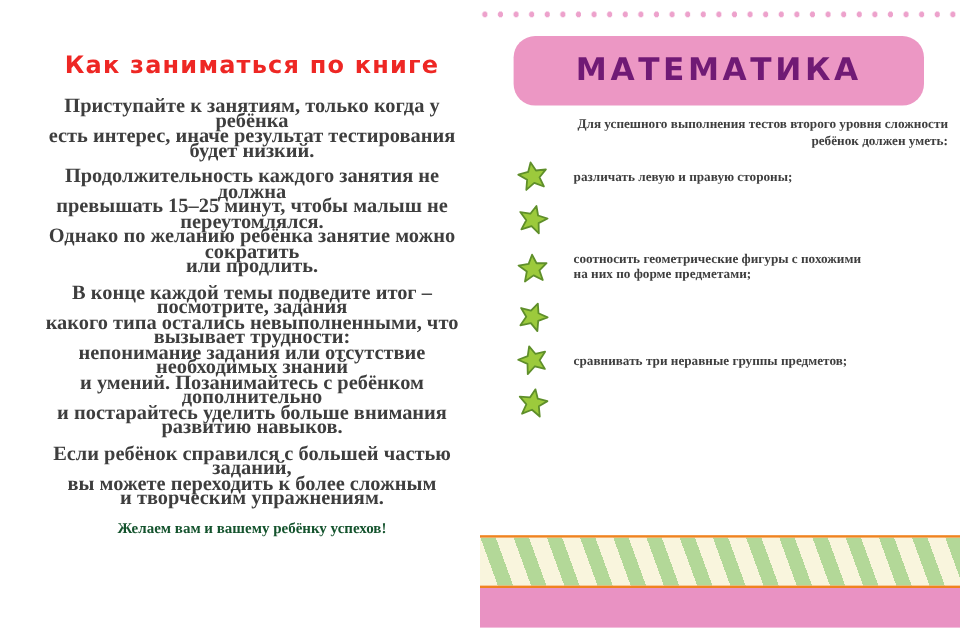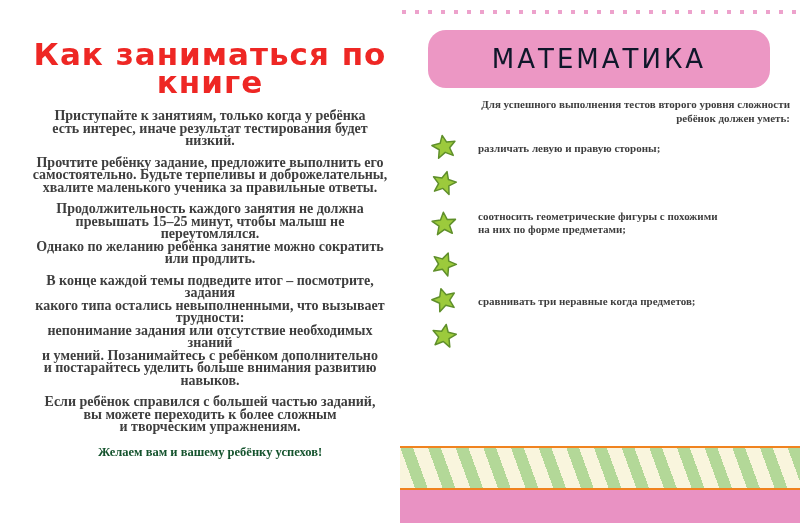--- a/index.html
+++ b/index.html
@@ -22,7 +22,7 @@
   .left-title {
     font-family: "DejaVu Sans", sans-serif;
     font-weight: 700;
-    font-size: 31px;
+    font-size: 20px;
     line-height: 28px;
     color: #ee2724;
     letter-spacing: 1px;

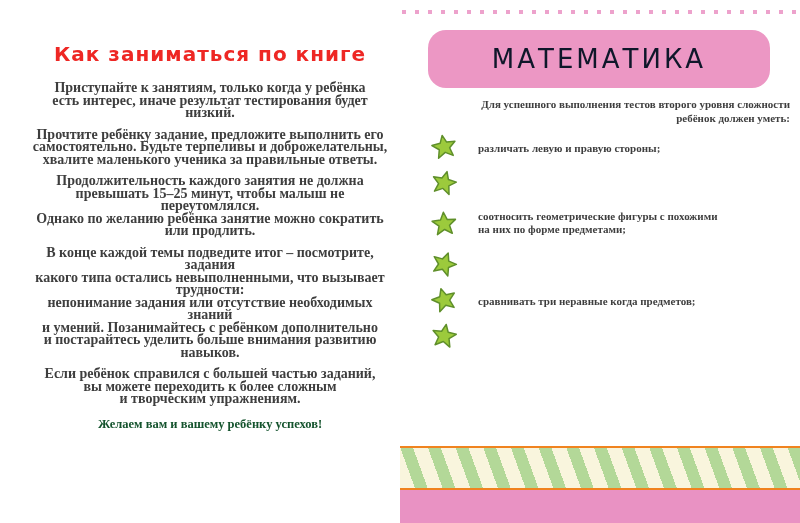--- a/index.html
+++ b/index.html
@@ -60,10 +60,10 @@
   }
   .header-pill span {
     font-family: "DejaVu Sans", sans-serif;
-    font-weight: 400;
+    font-weight: 700;
     font-size: 26px;
     letter-spacing: 3px;
-    color: #0f172a;
+    color: #701a75;
   }
   .intro {
     position: absolute;

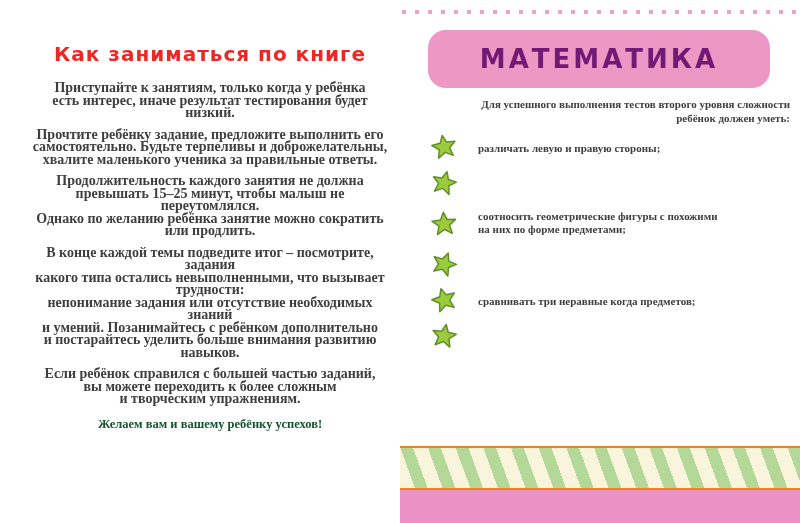--- a/index.html
+++ b/index.html
@@ -30,7 +30,7 @@
   }
   .para {
     white-space: pre-line;
-    font-size: 14px;
+    font-size: 17px;
     font-weight: 700;
     line-height: 12.5px;
     margin: 0 0 9px 0;

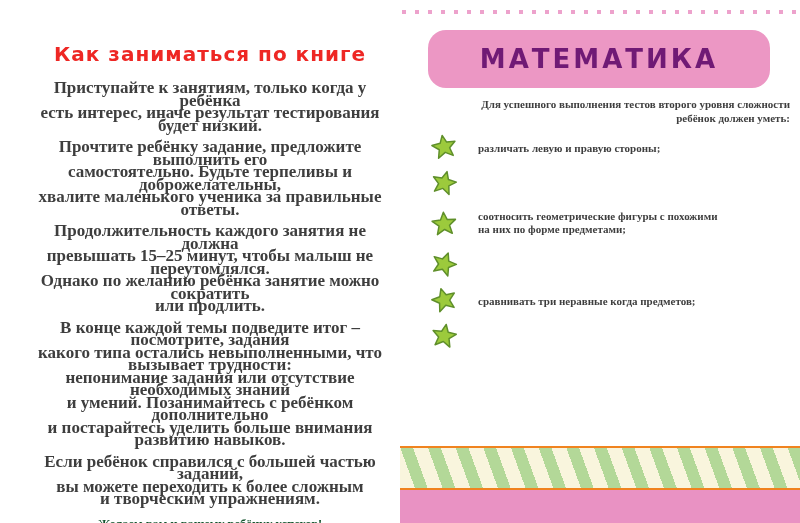--- a/index.html
+++ b/index.html
@@ -119,9 +119,6 @@
     <h1 class="left-title">Как заниматься по книге</h1>
     <p class="para">Приступайте к занятиям, только когда у ребёнка
 есть интерес, иначе результат тестирования будет низкий.</p>
-    <p class="para">Прочтите ребёнку задание, предложите выполнить его
-самостоятельно. Будьте терпеливы и доброжелательны,
-хвалите маленького ученика за правильные ответы.</p>
     <p class="para">Продолжительность каждого занятия не должна
 превышать 15–25 минут, чтобы малыш не переутомлялся.
 Однако по желанию ребёнка занятие можно сократить

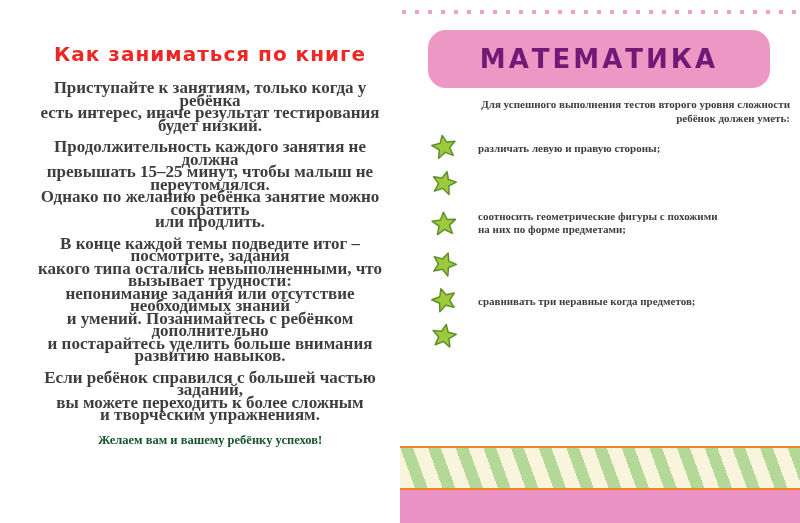--- a/index.html
+++ b/index.html
@@ -182,7 +182,7 @@
               <path d="M15.2,2.4 L18.7,10.3 L27.6,10.9 L20.8,16.8 L23.2,25.6 L15.3,20.9 L7.2,25.9 L9.5,17 L2.5,11.2 L11.6,10.4 Z" fill="#9cca3c" stroke="#5f8f2a" stroke-width="1.6" stroke-linejoin="round" transform="rotate(-16 15 15)"></path>
             </svg>
         </span>
-        <span class="item-text">сравнивать три неравные когда предметов;</span>
+        <span class="item-text">сравнивать три неравные группы предметов;</span>
       </li>
       <li>
         <span class="star">

